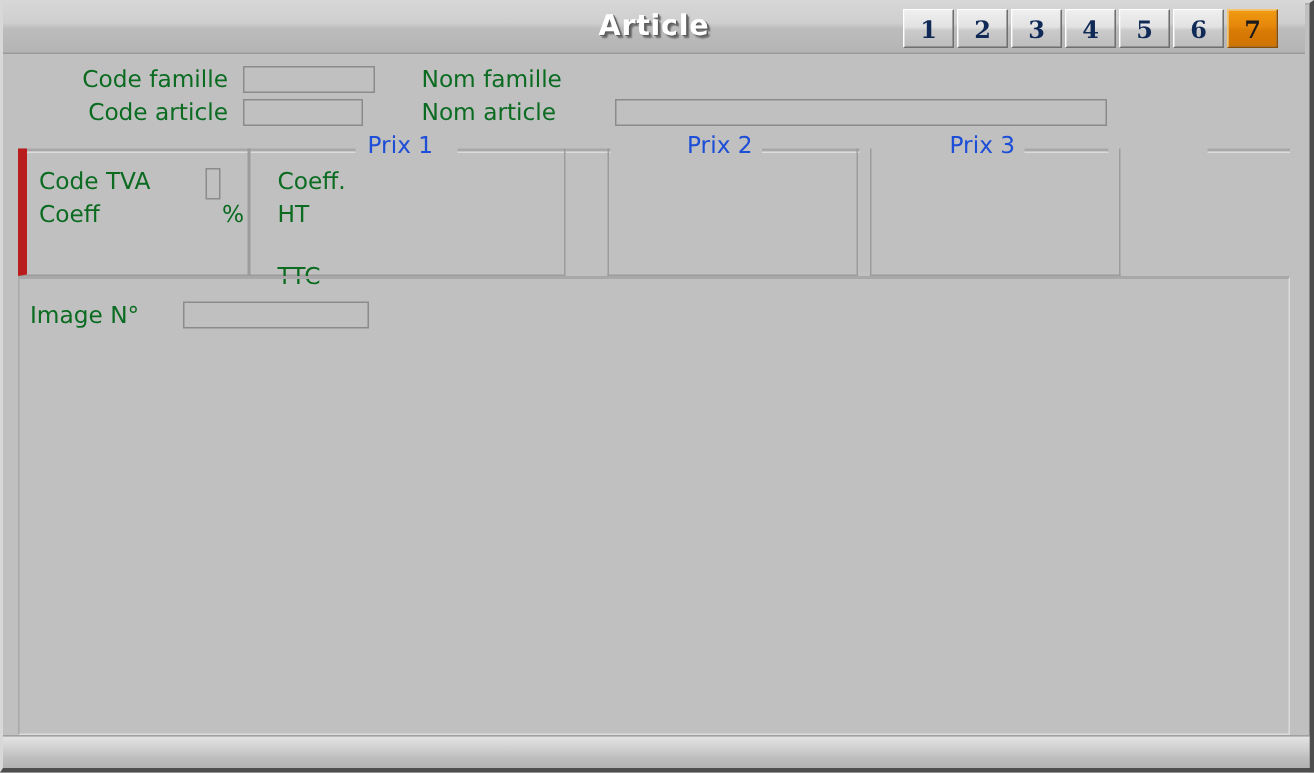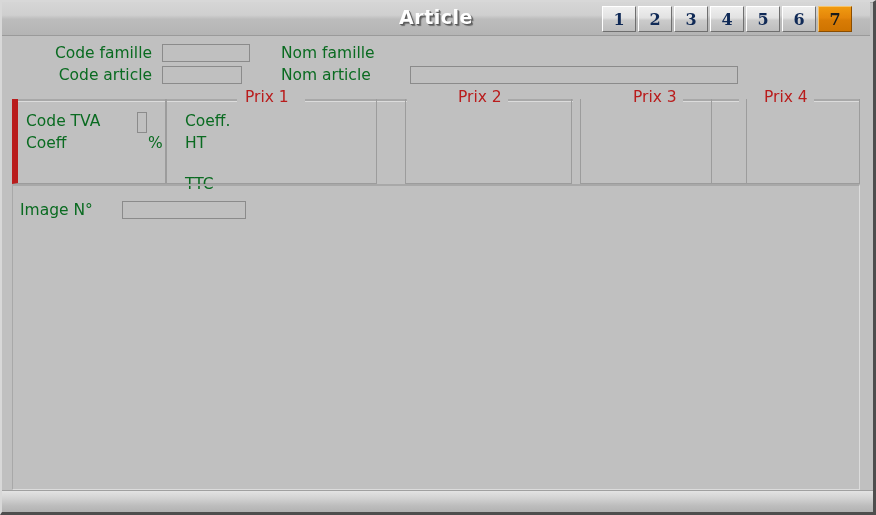--- a/index.html
+++ b/index.html
@@ -145,7 +145,7 @@
   .grp-legend {
     position: absolute;
     top: -11px;
-    color: #b91c1c;
+    color: #1d4ed8;
     font-size: 15.5px;
     line-height: 18px;
     background: #c0c0c0;

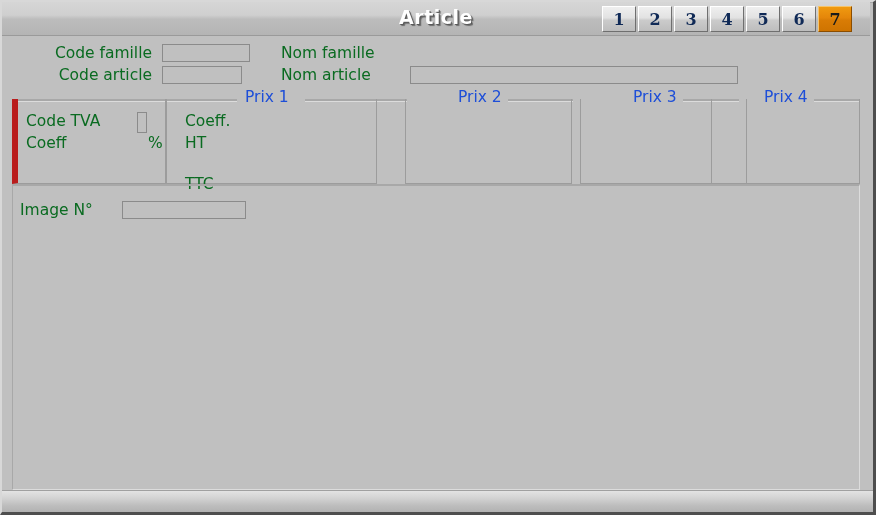--- a/index.html
+++ b/index.html
@@ -251,9 +251,6 @@
       <div class="grp-legend" style="left:46px;">Prix 3</div>
     </div>
 
-    <div class="groupbox" style="left:709px; top:63px; width:149px; height:85px;">
-      <div class="grp-legend" style="left:46px;">Prix 4</div>
-    </div>
 
     <div class="lower-panel">
       <div class="lbl" style="left:7px; top:15px;">Image N°</div>

